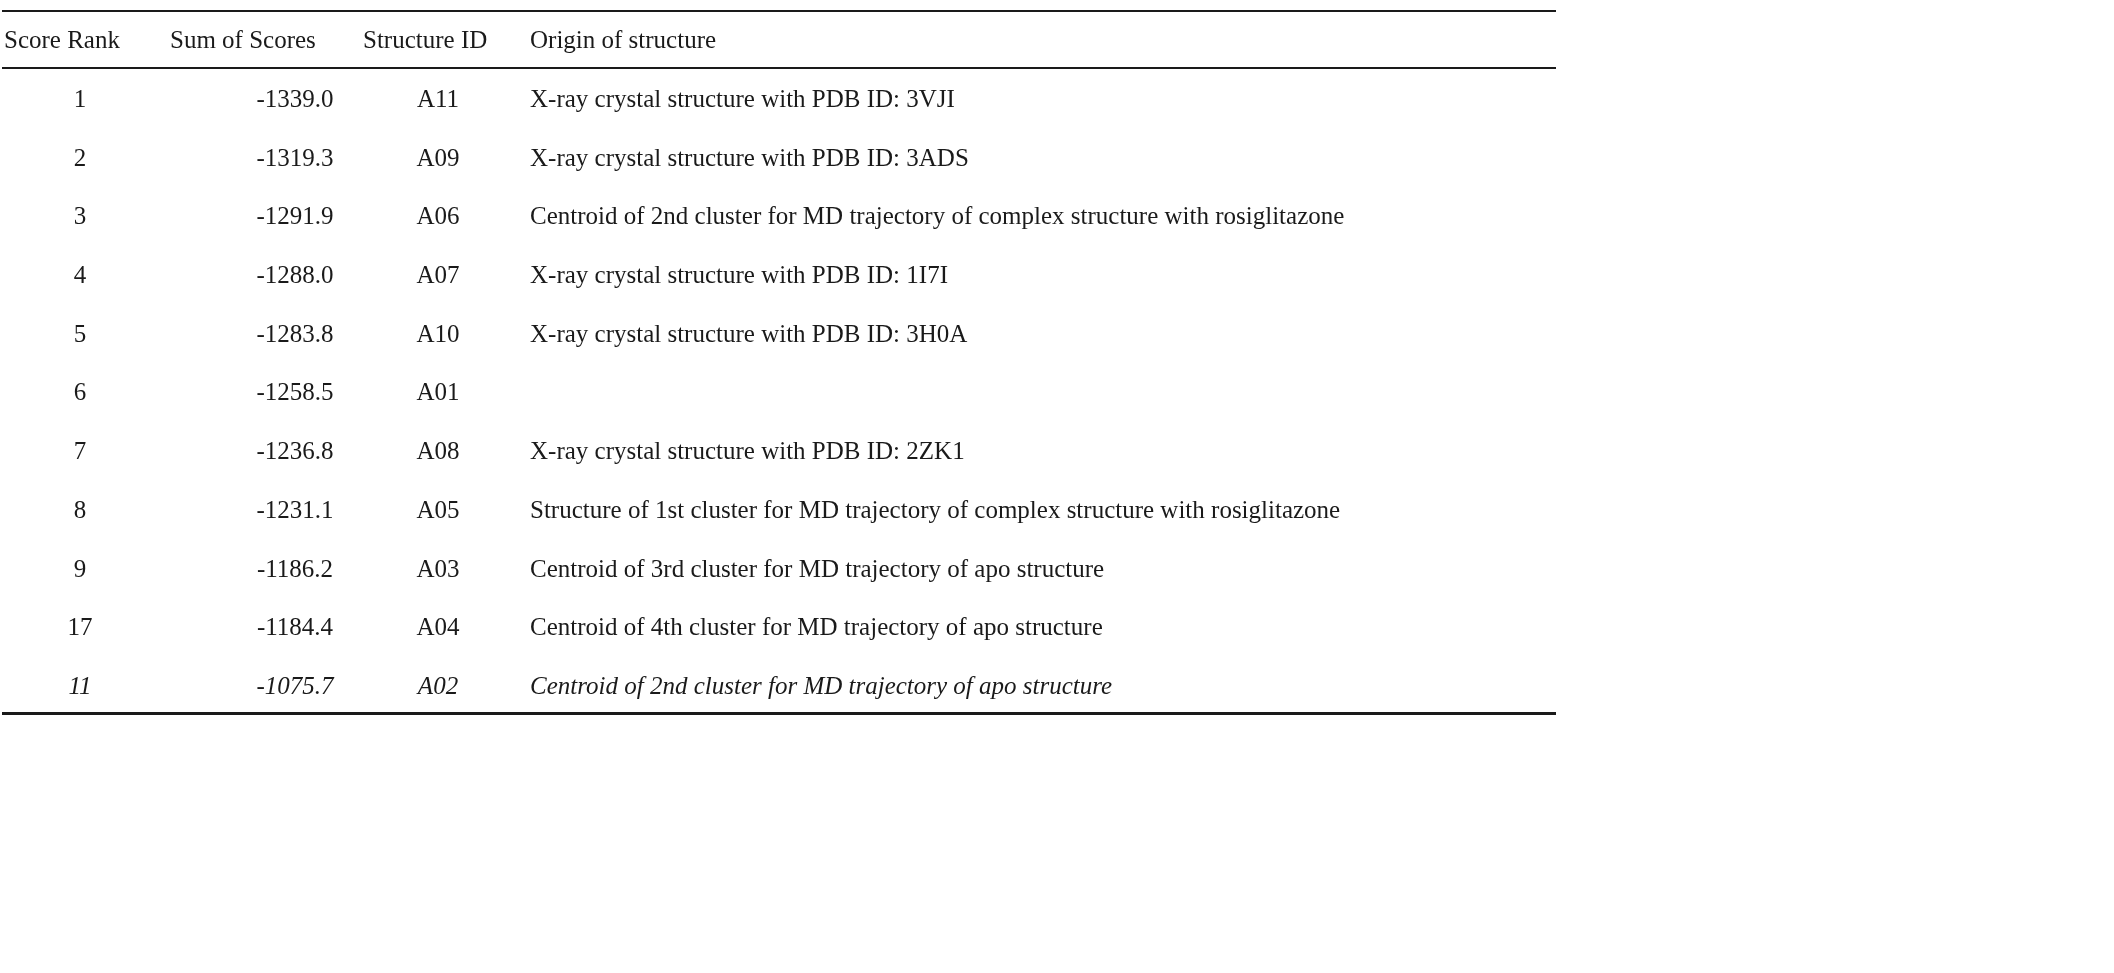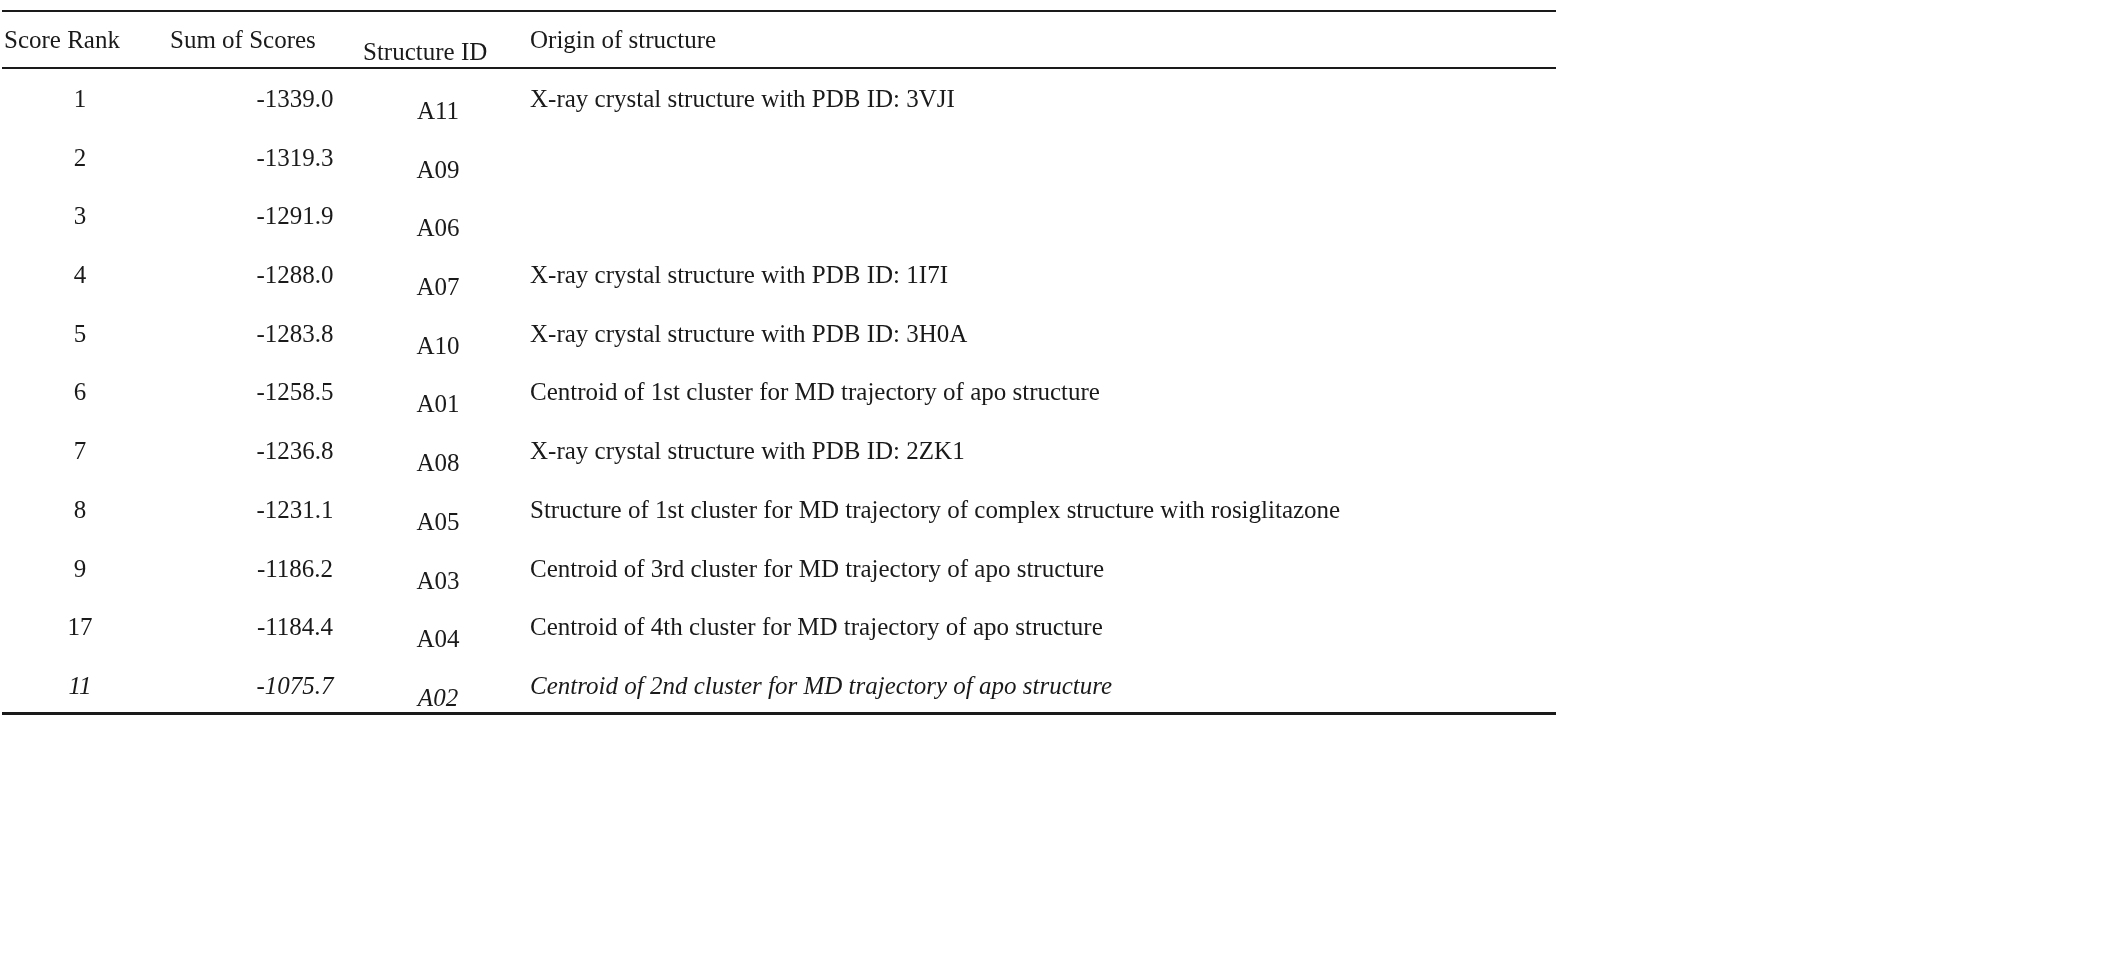--- a/index.html
+++ b/index.html
@@ -13,7 +13,7 @@
   .cell { position: absolute; top: 0; line-height: 58px; font-size: 25px; white-space: nowrap; }
   .c-rank { left: 0; width: 160px; text-align: center; }
   .c-sum { left: 245px; width: 100px; text-align: center; }
-  .c-id { left: 383px; width: 110px; text-align: center; margin-top: 12px; }
+  .c-id { left: 383px; width: 110px; text-align: center; }
   .c-origin { left: 530px; text-align: center; }
   .hdr .cell { font-size: 25px; }
   .hdr .c-rank { left: 4px; width: auto; text-align: left; }

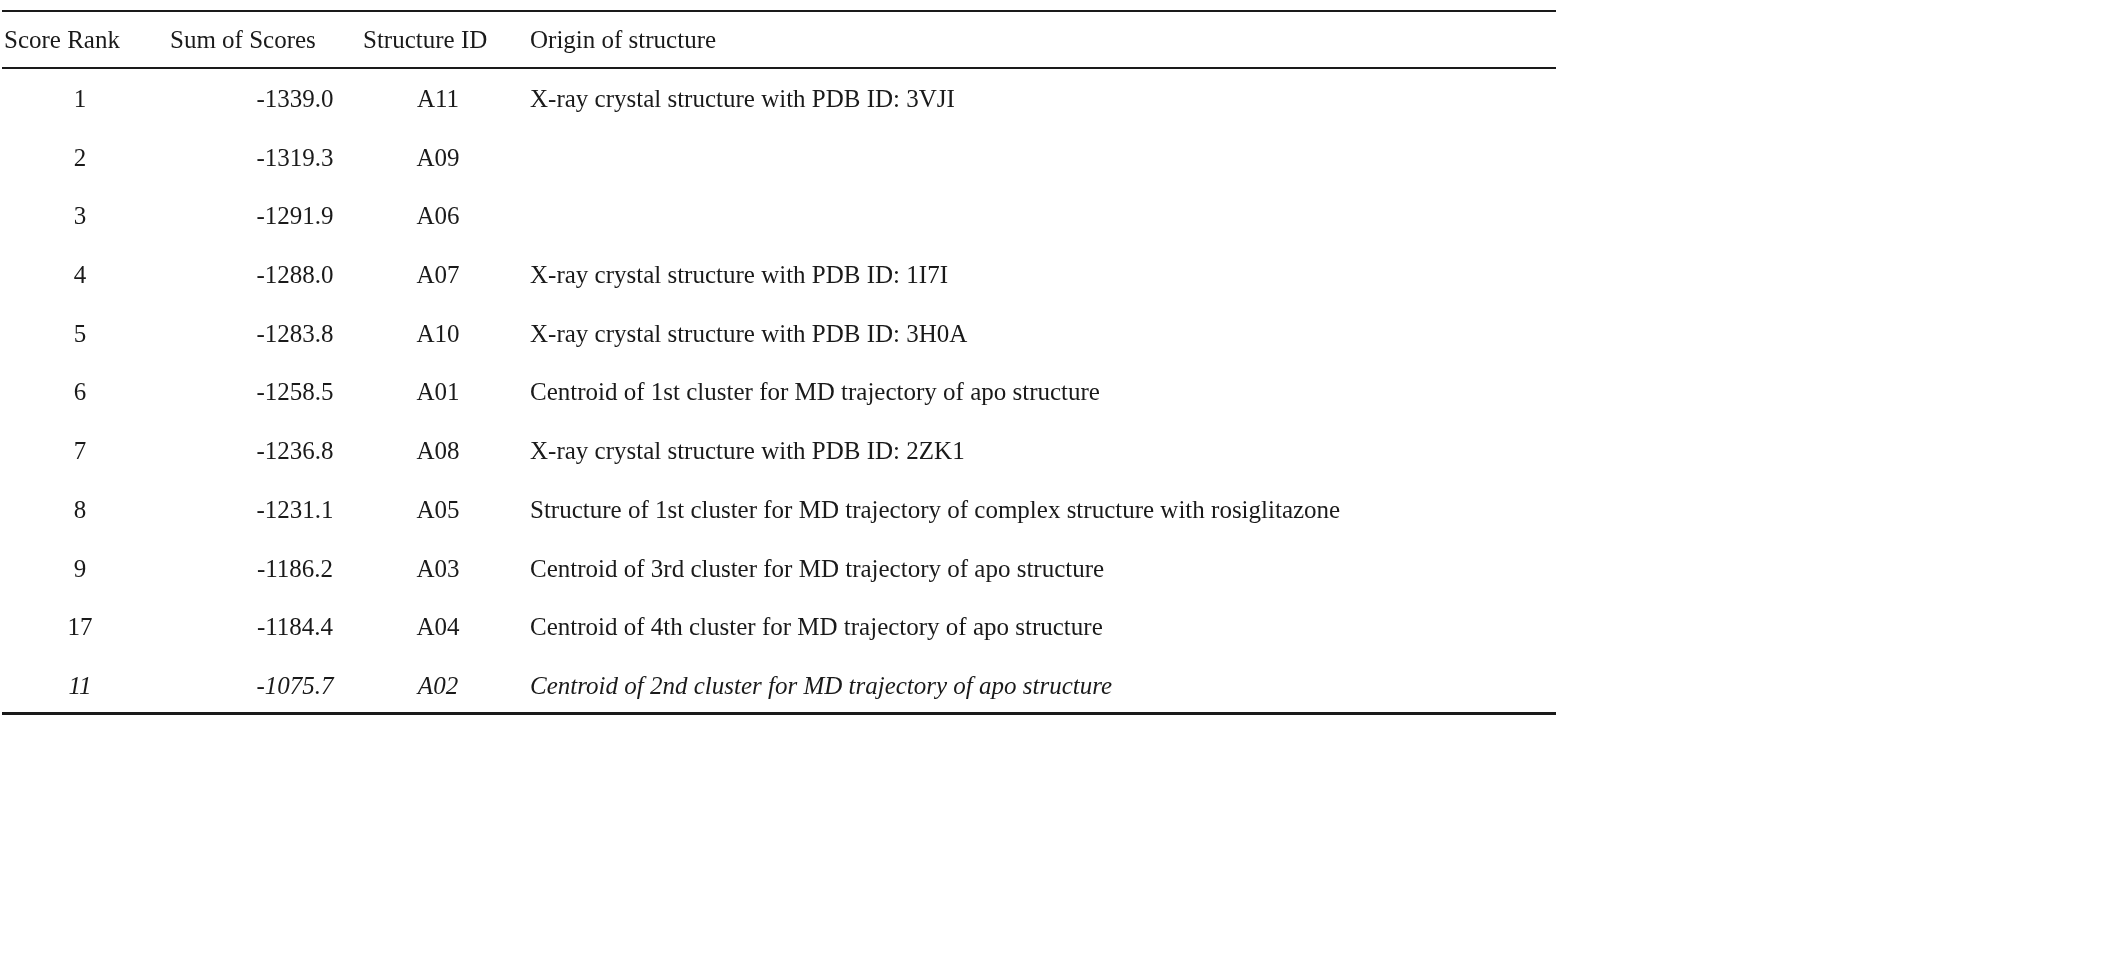--- a/index.html
+++ b/index.html
@@ -45,6 +45,7 @@
     <span class="cell c-rank">2</span>
     <span class="cell c-sum">-1319.3</span>
     <span class="cell c-id">A09</span>
+    <span class="cell c-origin">X-ray crystal structure with PDB ID: 3ADS</span>
   </div>
   <div class="row" style="top:187px;">
     <span class="cell c-rank">3</span>

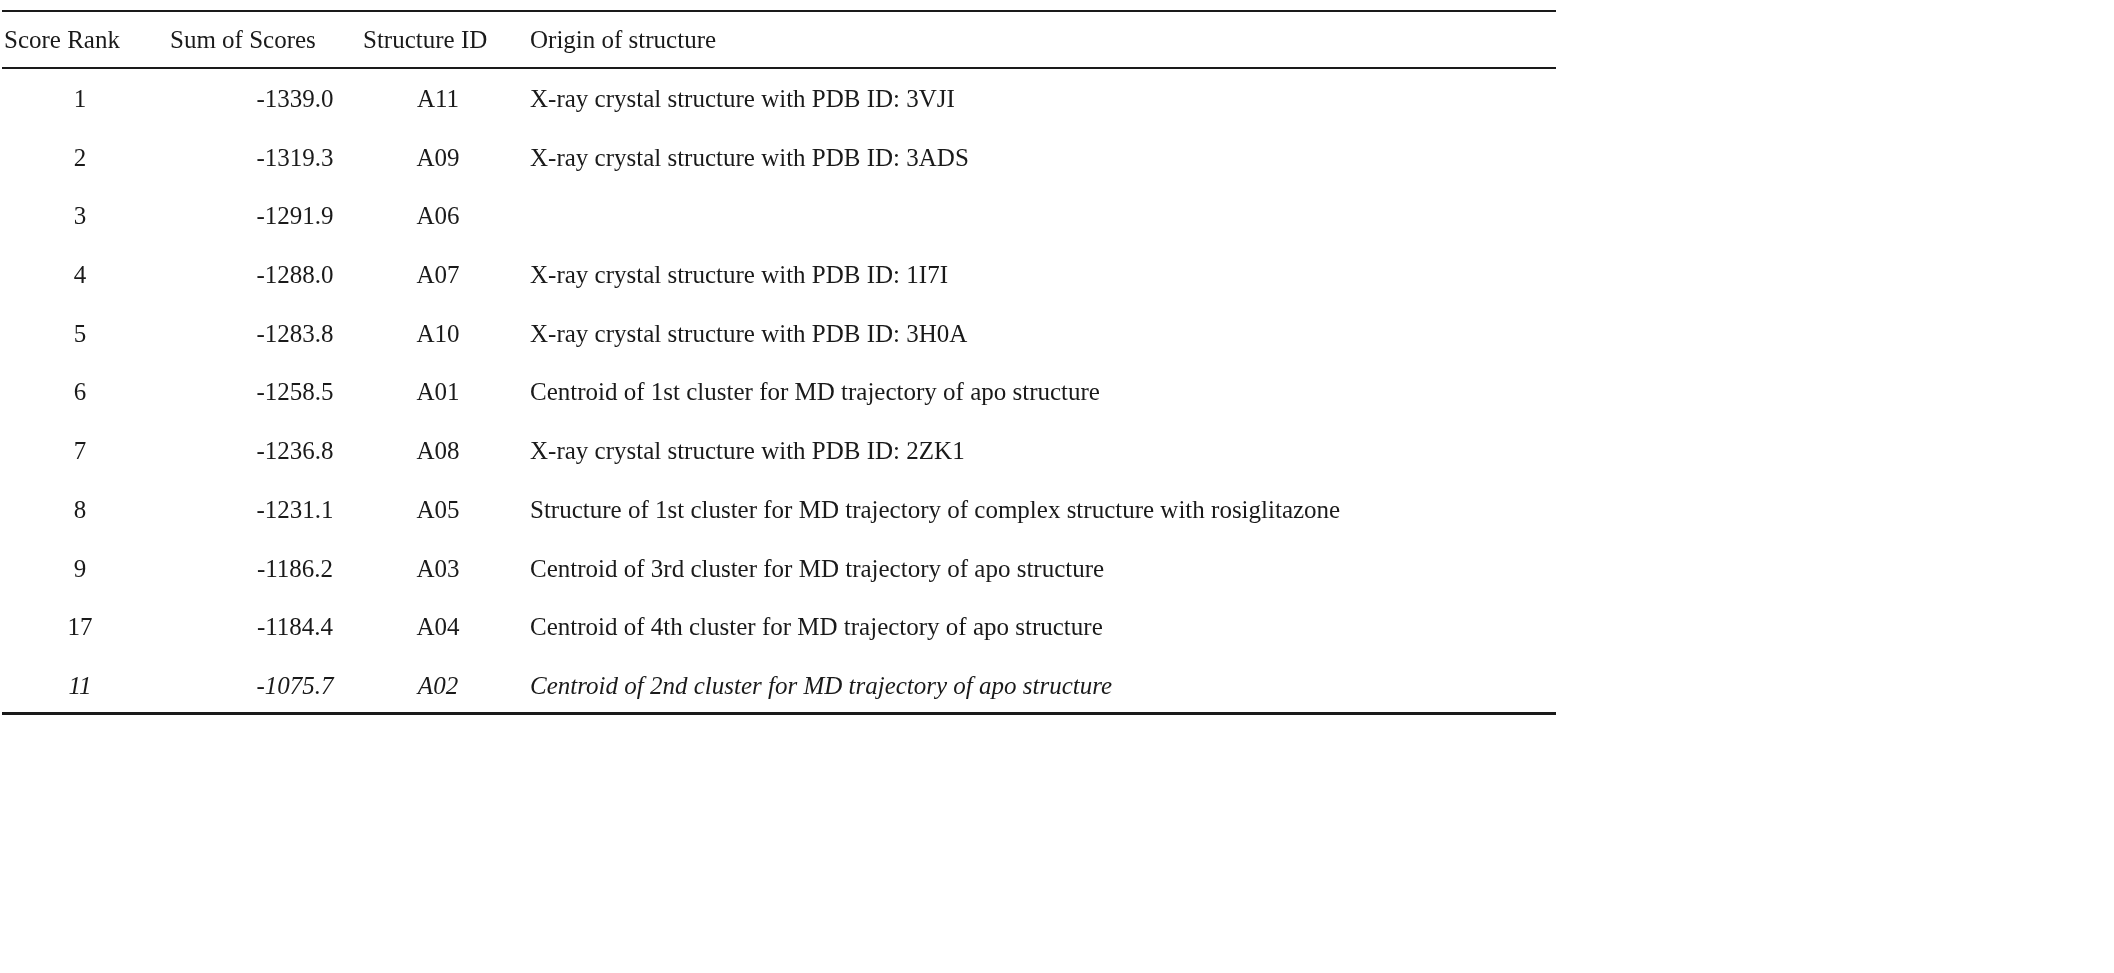--- a/index.html
+++ b/index.html
@@ -51,6 +51,7 @@
     <span class="cell c-rank">3</span>
     <span class="cell c-sum">-1291.9</span>
     <span class="cell c-id">A06</span>
+    <span class="cell c-origin">Centroid of 2nd cluster for MD trajectory of complex structure with rosiglitazone</span>
   </div>
   <div class="row" style="top:246px;">
     <span class="cell c-rank">4</span>

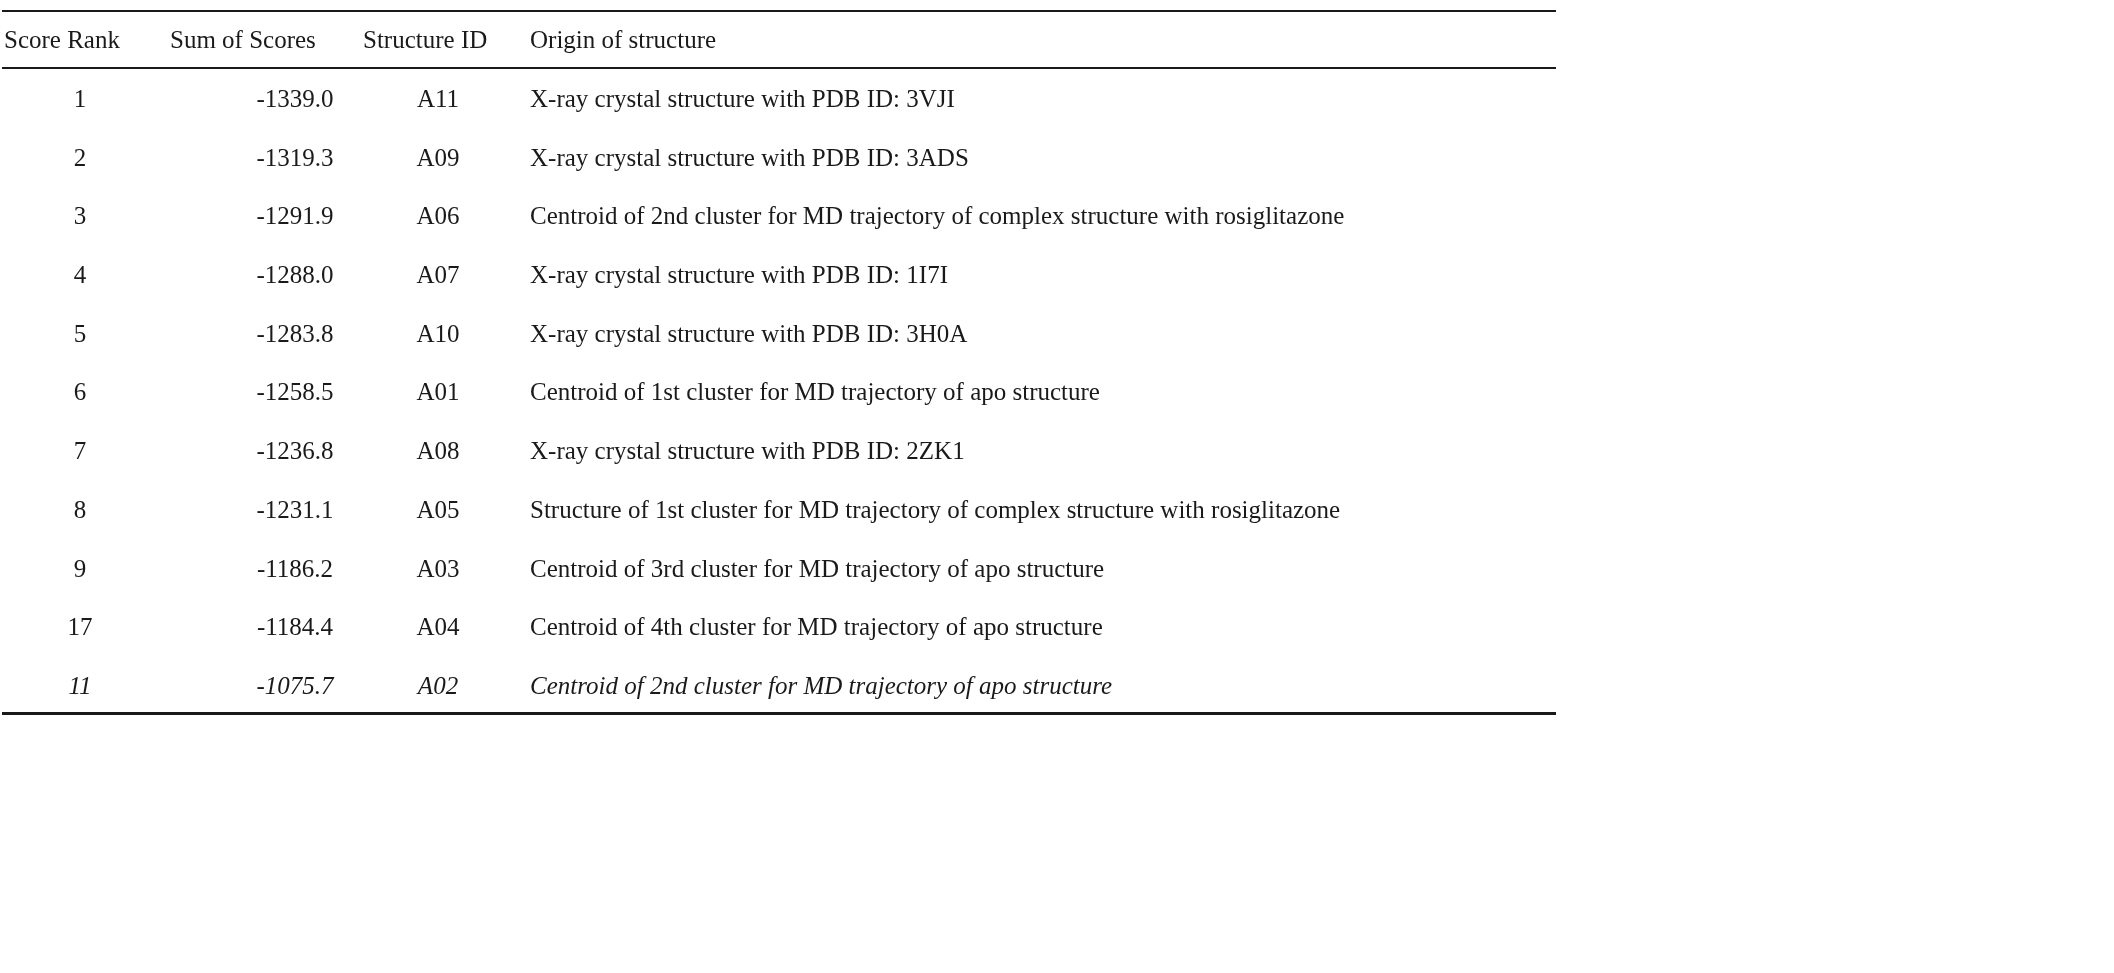--- a/index.html
+++ b/index.html
@@ -69,7 +69,6 @@
     <span class="cell c-rank">6</span>
     <span class="cell c-sum">-1258.5</span>
     <span class="cell c-id">A01</span>
-    <span class="cell c-origin">Centroid of 1st cluster for MD trajectory of apo structure</span>
   </div>
   <div class="row" style="top:422px;">
     <span class="cell c-rank">7</span>

